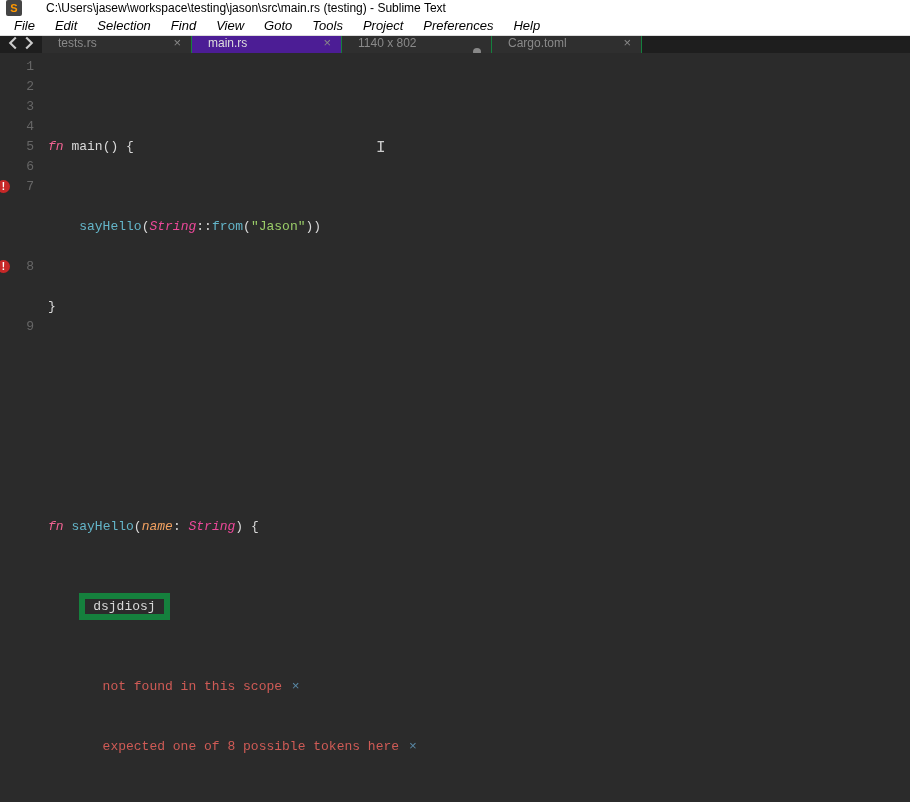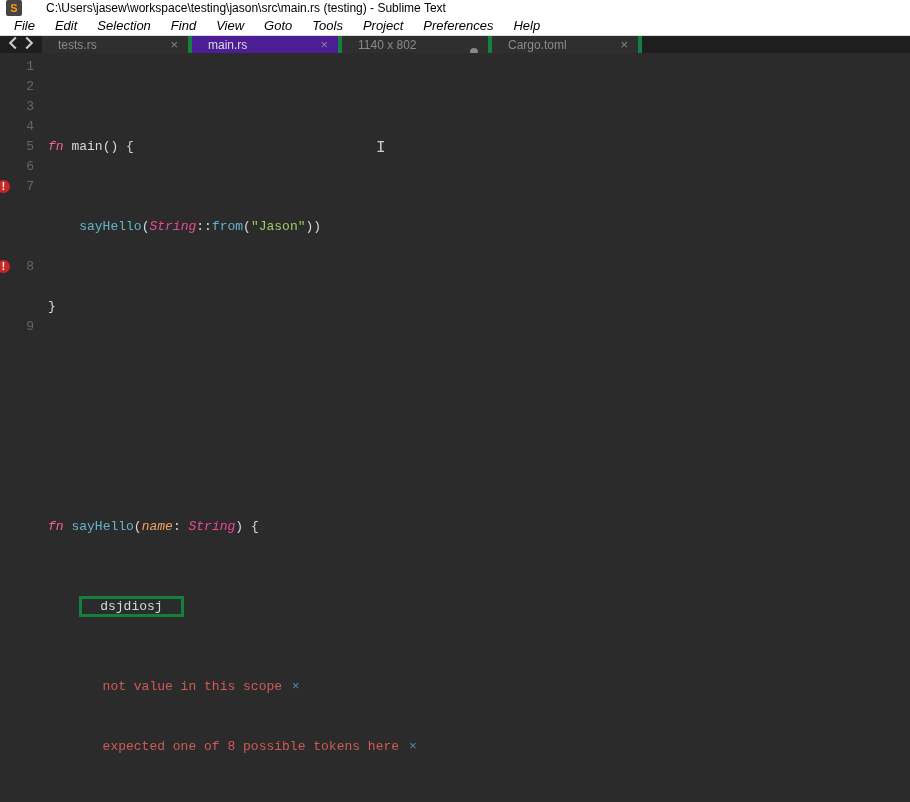--- a/index.html
+++ b/index.html
@@ -75,14 +75,13 @@
   }
   .tab {
     display: flex;
-    align-items: center;
     padding: 0 16px;
     color: #8a8a8a;
     font-size: 12px;
     position: relative;
     min-width: 150px;
     background: #2f2f2f;
-    border-right: 4px solid #15803d;
+    border-right: 1px solid #15803d;
     cursor: default;
   }
   .tab.active {

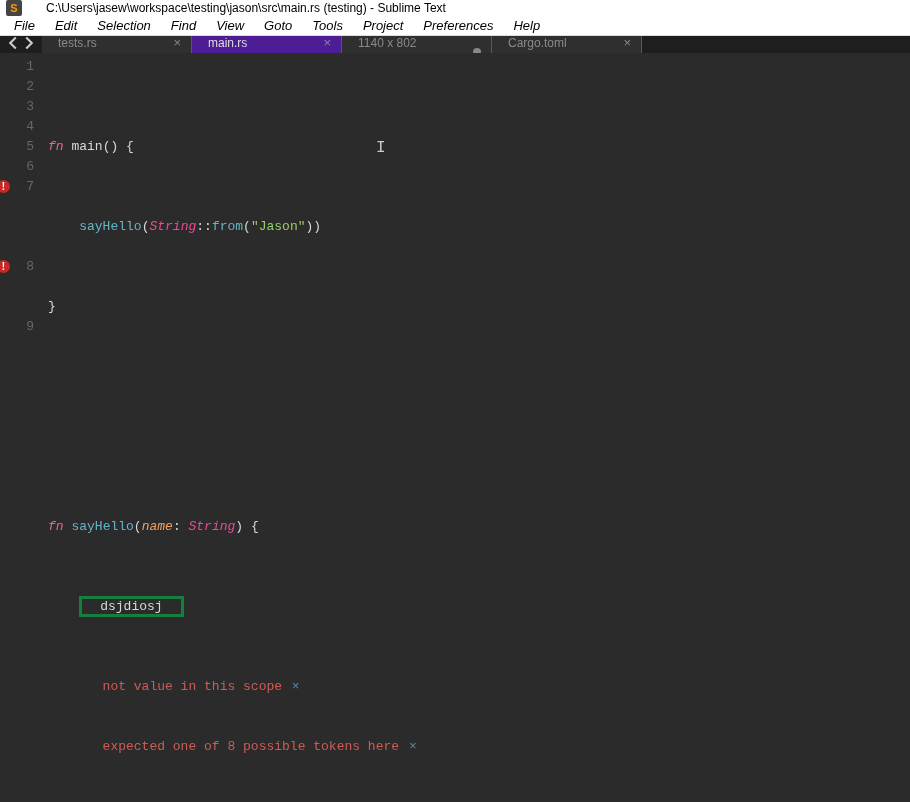--- a/index.html
+++ b/index.html
@@ -159,8 +159,8 @@
   .param { color: #f4a261; font-style: italic; }
   .punct { color: #d9d9d9; }
   .boxed {
-    border: 3px solid #15803d;
-    padding: 0 18px;
+    border: 6px solid #15803d;
+    padding: 0 8px;
     color: #d9d9d9;
   }
   .err-line { color: #cf5b56; }

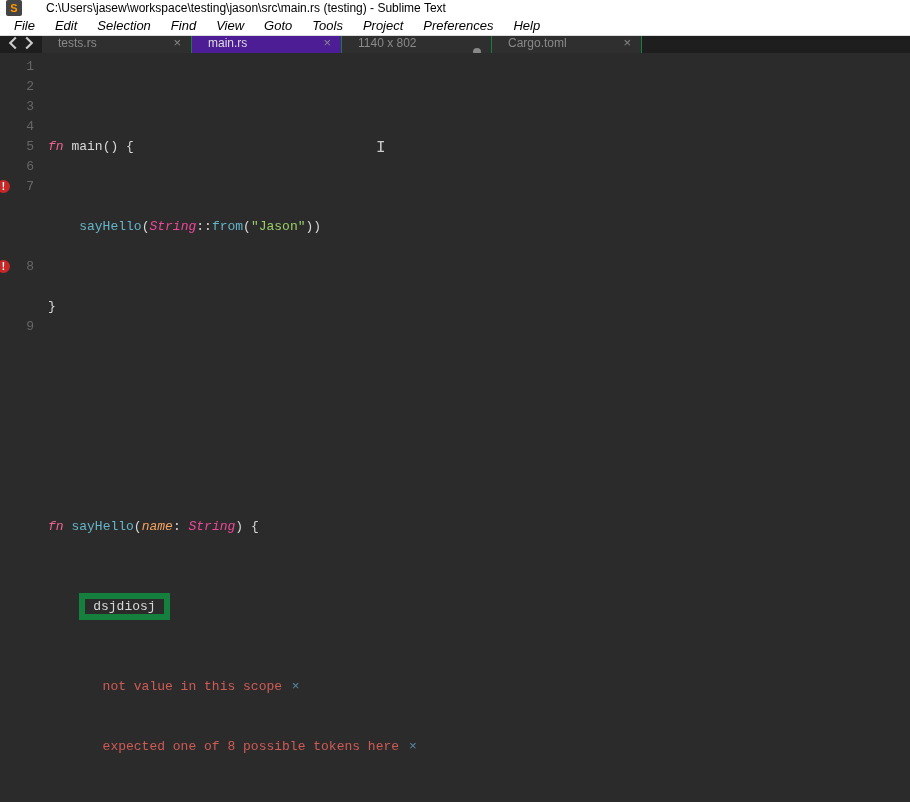--- a/index.html
+++ b/index.html
@@ -265,7 +265,7 @@
     
     <div class="cl"><span>    </span><span class="boxed">dsjdiosj</span></div>
     
-    <div class="cl err-line"><span>       </span><span>not value in this scope</span> <span class="err-x">×</span></div>
+    <div class="cl err-line"><span>       </span><span>not found in this scope</span> <span class="err-x">×</span></div>
     <div class="cl err-line"><span>       </span><span>expected one of 8 possible tokens here</span> <span class="err-x">×</span></div>
     
     

